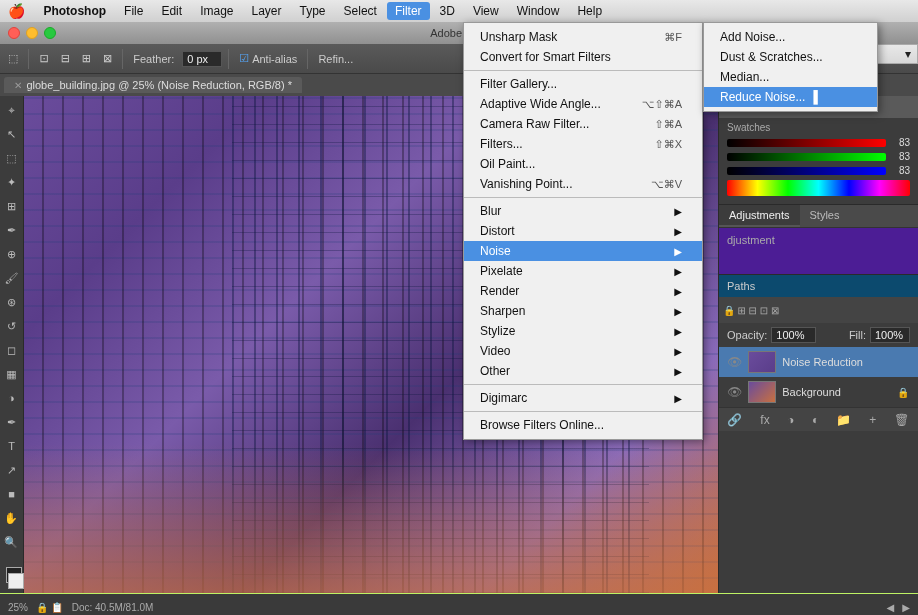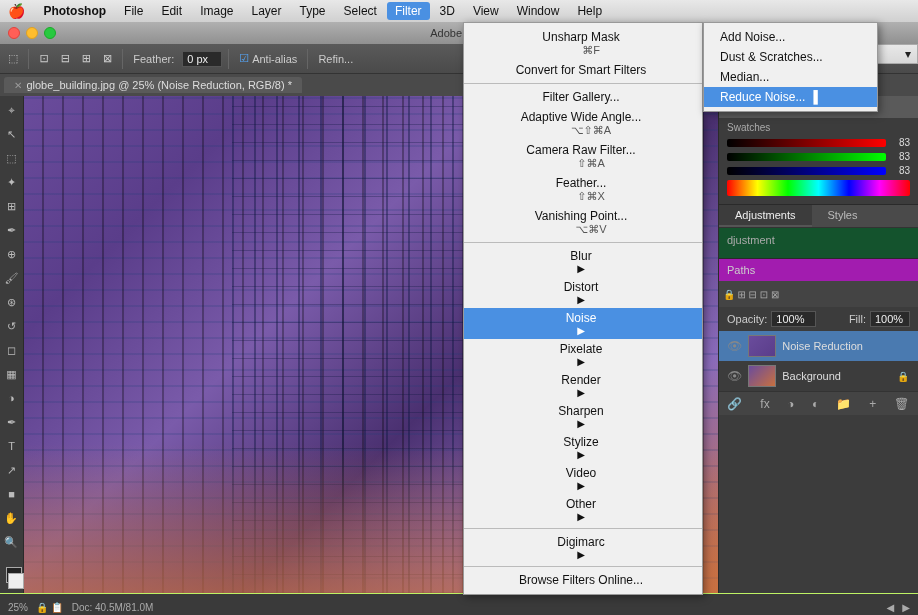--- a/index.html
+++ b/index.html
@@ -377,7 +377,6 @@
       color: #111;
       cursor: pointer;
       white-space: nowrap;
-      flex-direction: column;
     }
     .fm-item.highlighted {
       background: #4a90e2;

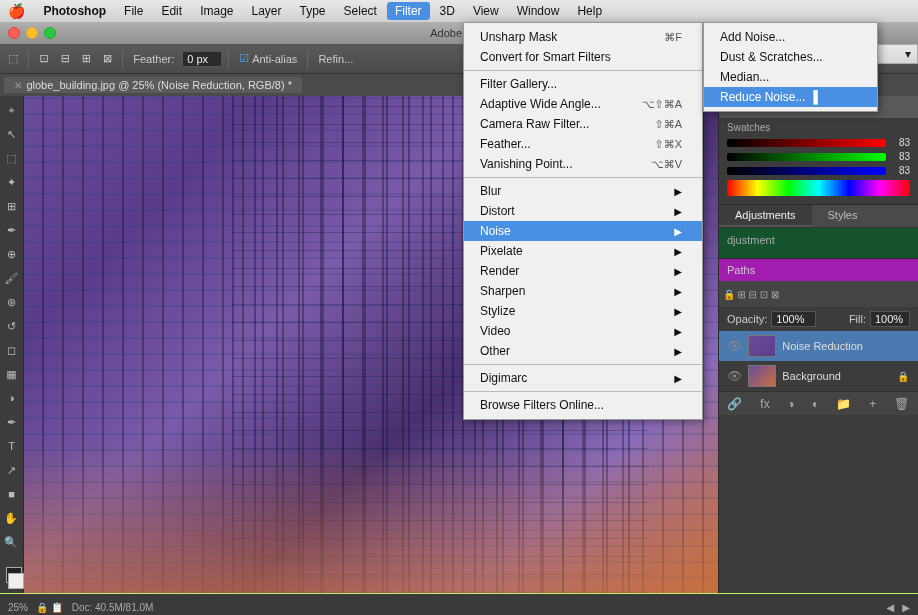--- a/index.html
+++ b/index.html
@@ -629,7 +629,7 @@
     <span class="shortcut">⇧⌘A</span>
   </div>
   <div class="fm-item">
-    <span>Feather...</span>
+    <span>Filters...</span>
     <span class="shortcut">⇧⌘X</span>
   </div>
   <div class="fm-item">

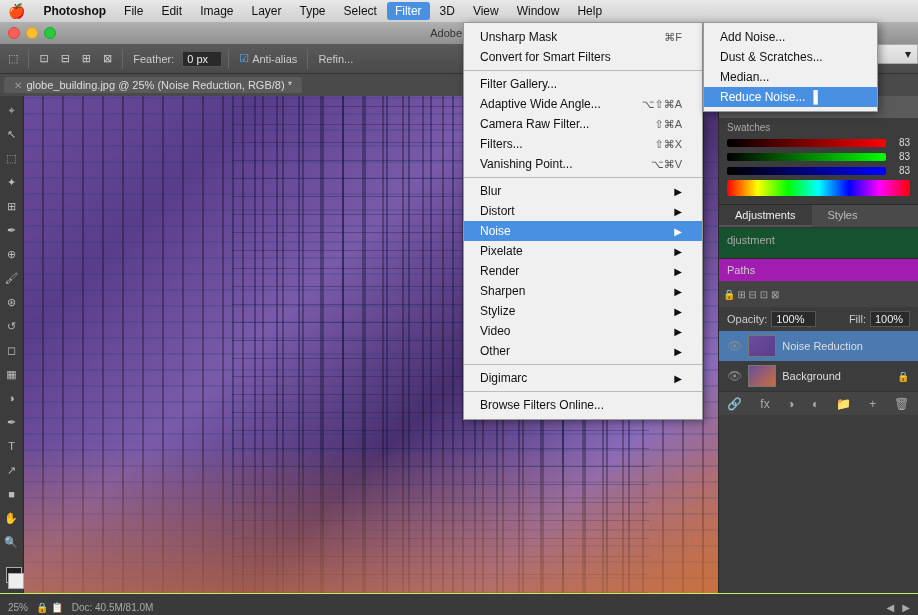--- a/index.html
+++ b/index.html
@@ -633,6 +633,9 @@
     <span class="shortcut">⇧⌘X</span>
   </div>
   <div class="fm-item">
+    <span>Oil Paint...</span>
+  </div>
+  <div class="fm-item">
     <span>Vanishing Point...</span>
     <span class="shortcut">⌥⌘V</span>
   </div>

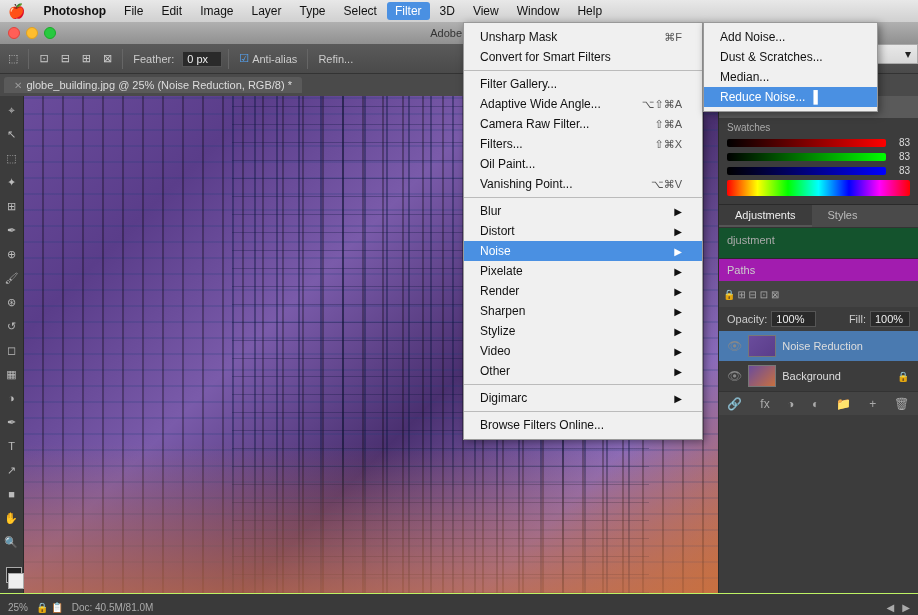--- a/index.html
+++ b/index.html
@@ -254,7 +254,7 @@
       flex-direction: column;
     }
     .layers-tab {
-      padding: 4px 16px;
+      padding: 4px 10px;
       font-size: 11px;
       color: #bbb;
       cursor: pointer;

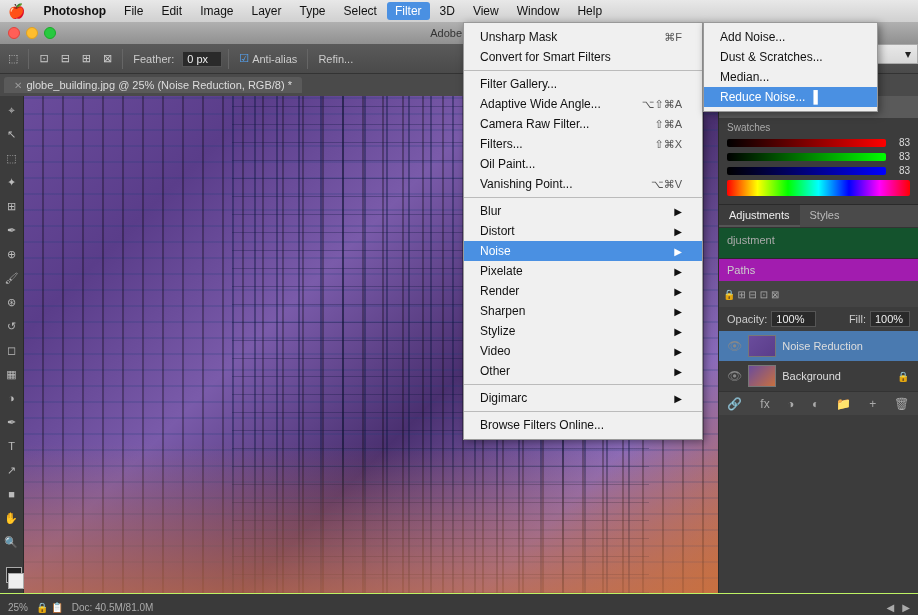--- a/index.html
+++ b/index.html
@@ -555,7 +555,7 @@
       <div class="layers-tab active">Adjustments</div>
       <div class="layers-tab">Styles</div>
     </div>
-    <div style="padding:6px 8px;font-size:11px;color:#aaa;background:#14532d;height:30px;">
+    <div style="padding:6px 8px;font-size:11px;color:#aaa;background:#4c1d95;height:46px;">
       <span>djustment</span>
     </div>
 

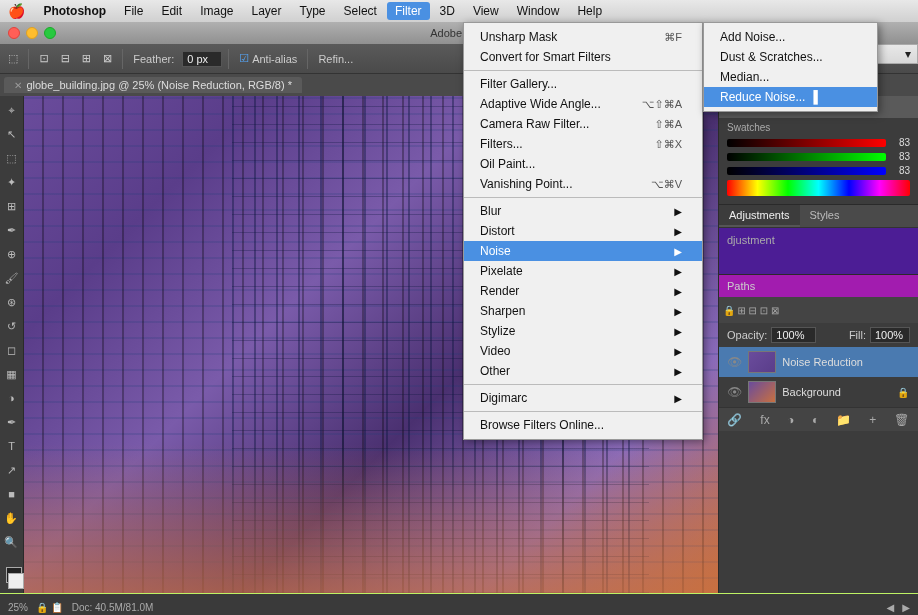--- a/index.html
+++ b/index.html
@@ -561,7 +561,7 @@
 
     <div class="layers-panel">
       <div style="height:1px;background:#2a2a2a;"></div>
-      <div style="background:#a21caf;height:22px;display:flex;align-items:center;padding:0 8px;font-size:11px;color:#ccc;">Paths</div>
+      <div style="background:#0c4a6e;height:22px;display:flex;align-items:center;padding:0 8px;font-size:11px;color:#ccc;">Paths</div>
 
       <div class="layers-toolbar">
         <span style="font-size:10px;color:#aaa;">🔒</span>

